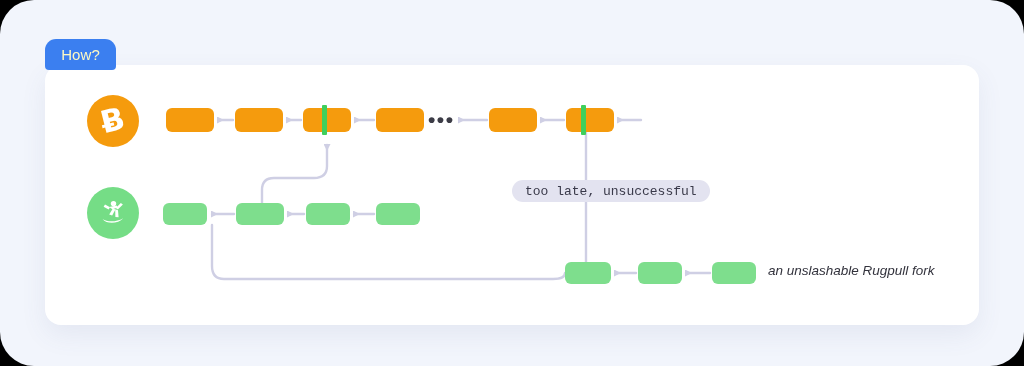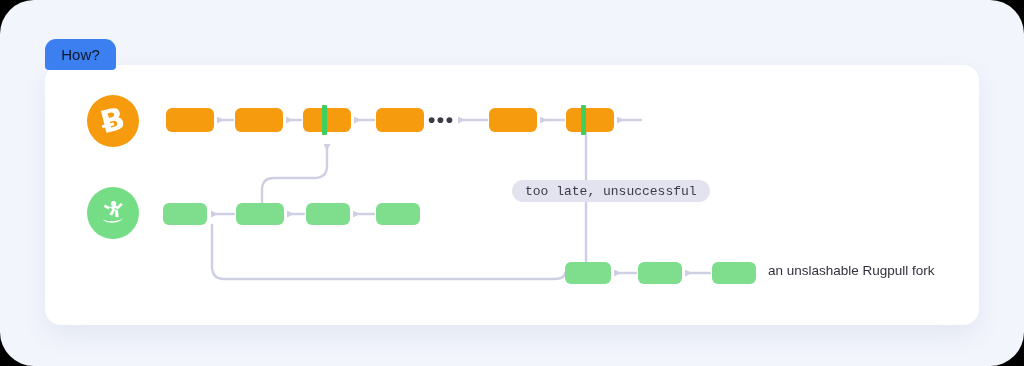--- a/index.html
+++ b/index.html
@@ -33,7 +33,7 @@
     height: 31px;
     background: #3b7ff0;
     border-radius: 11px 11px 4px 4px;
-    color: #0f172a;
+    color: #fef9c3;
     font-size: 15px;
     letter-spacing: .1px;
     display: flex;

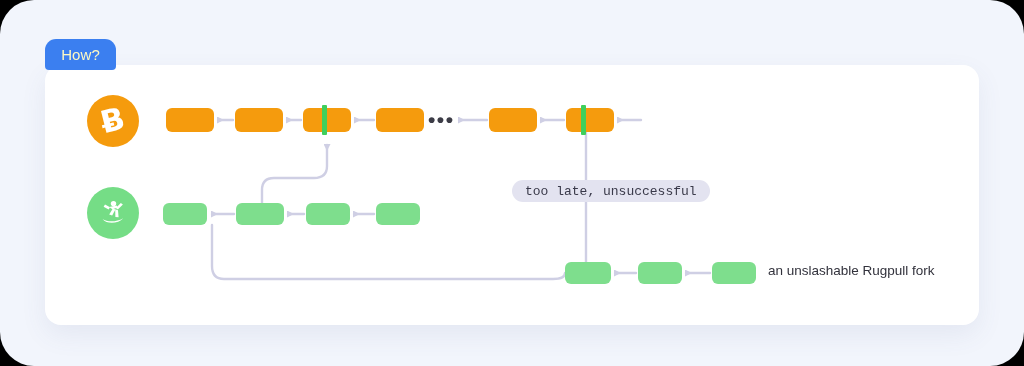--- a/index.html
+++ b/index.html
@@ -139,6 +139,7 @@
     font-size: 13.5px;
     color: #32323c;
     white-space: nowrap;
+    font-style: italic;
   }
 
   

